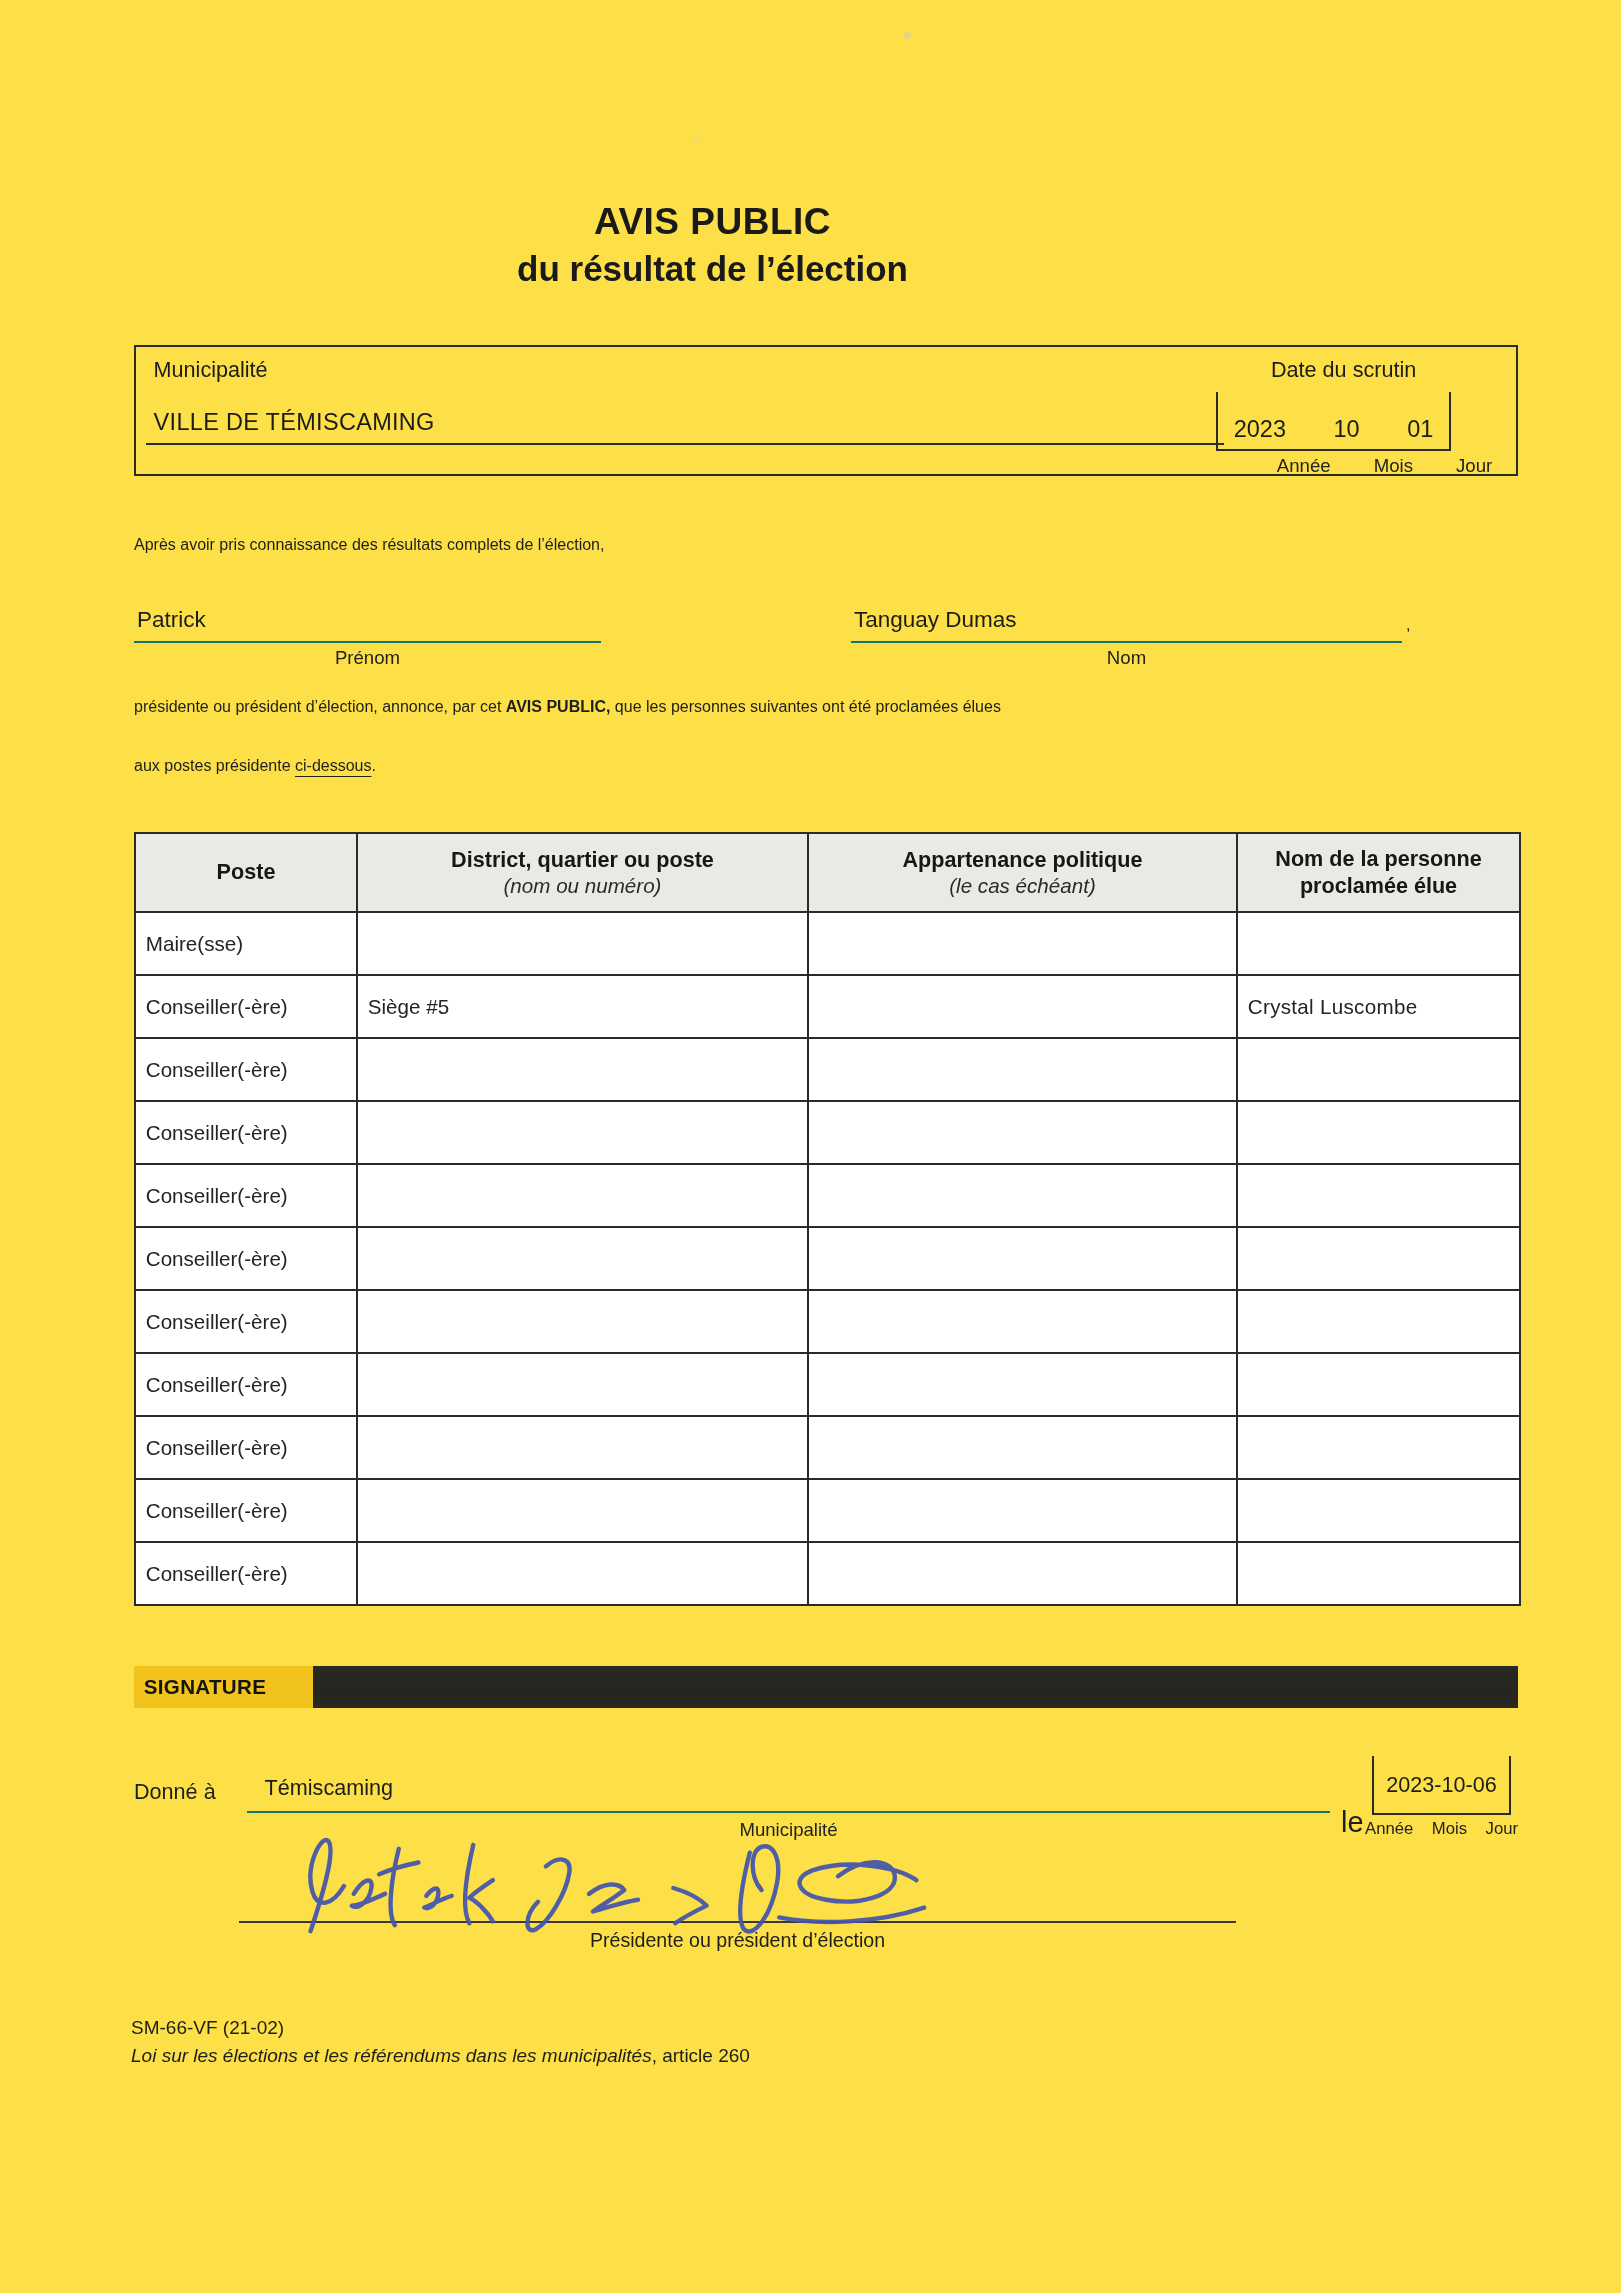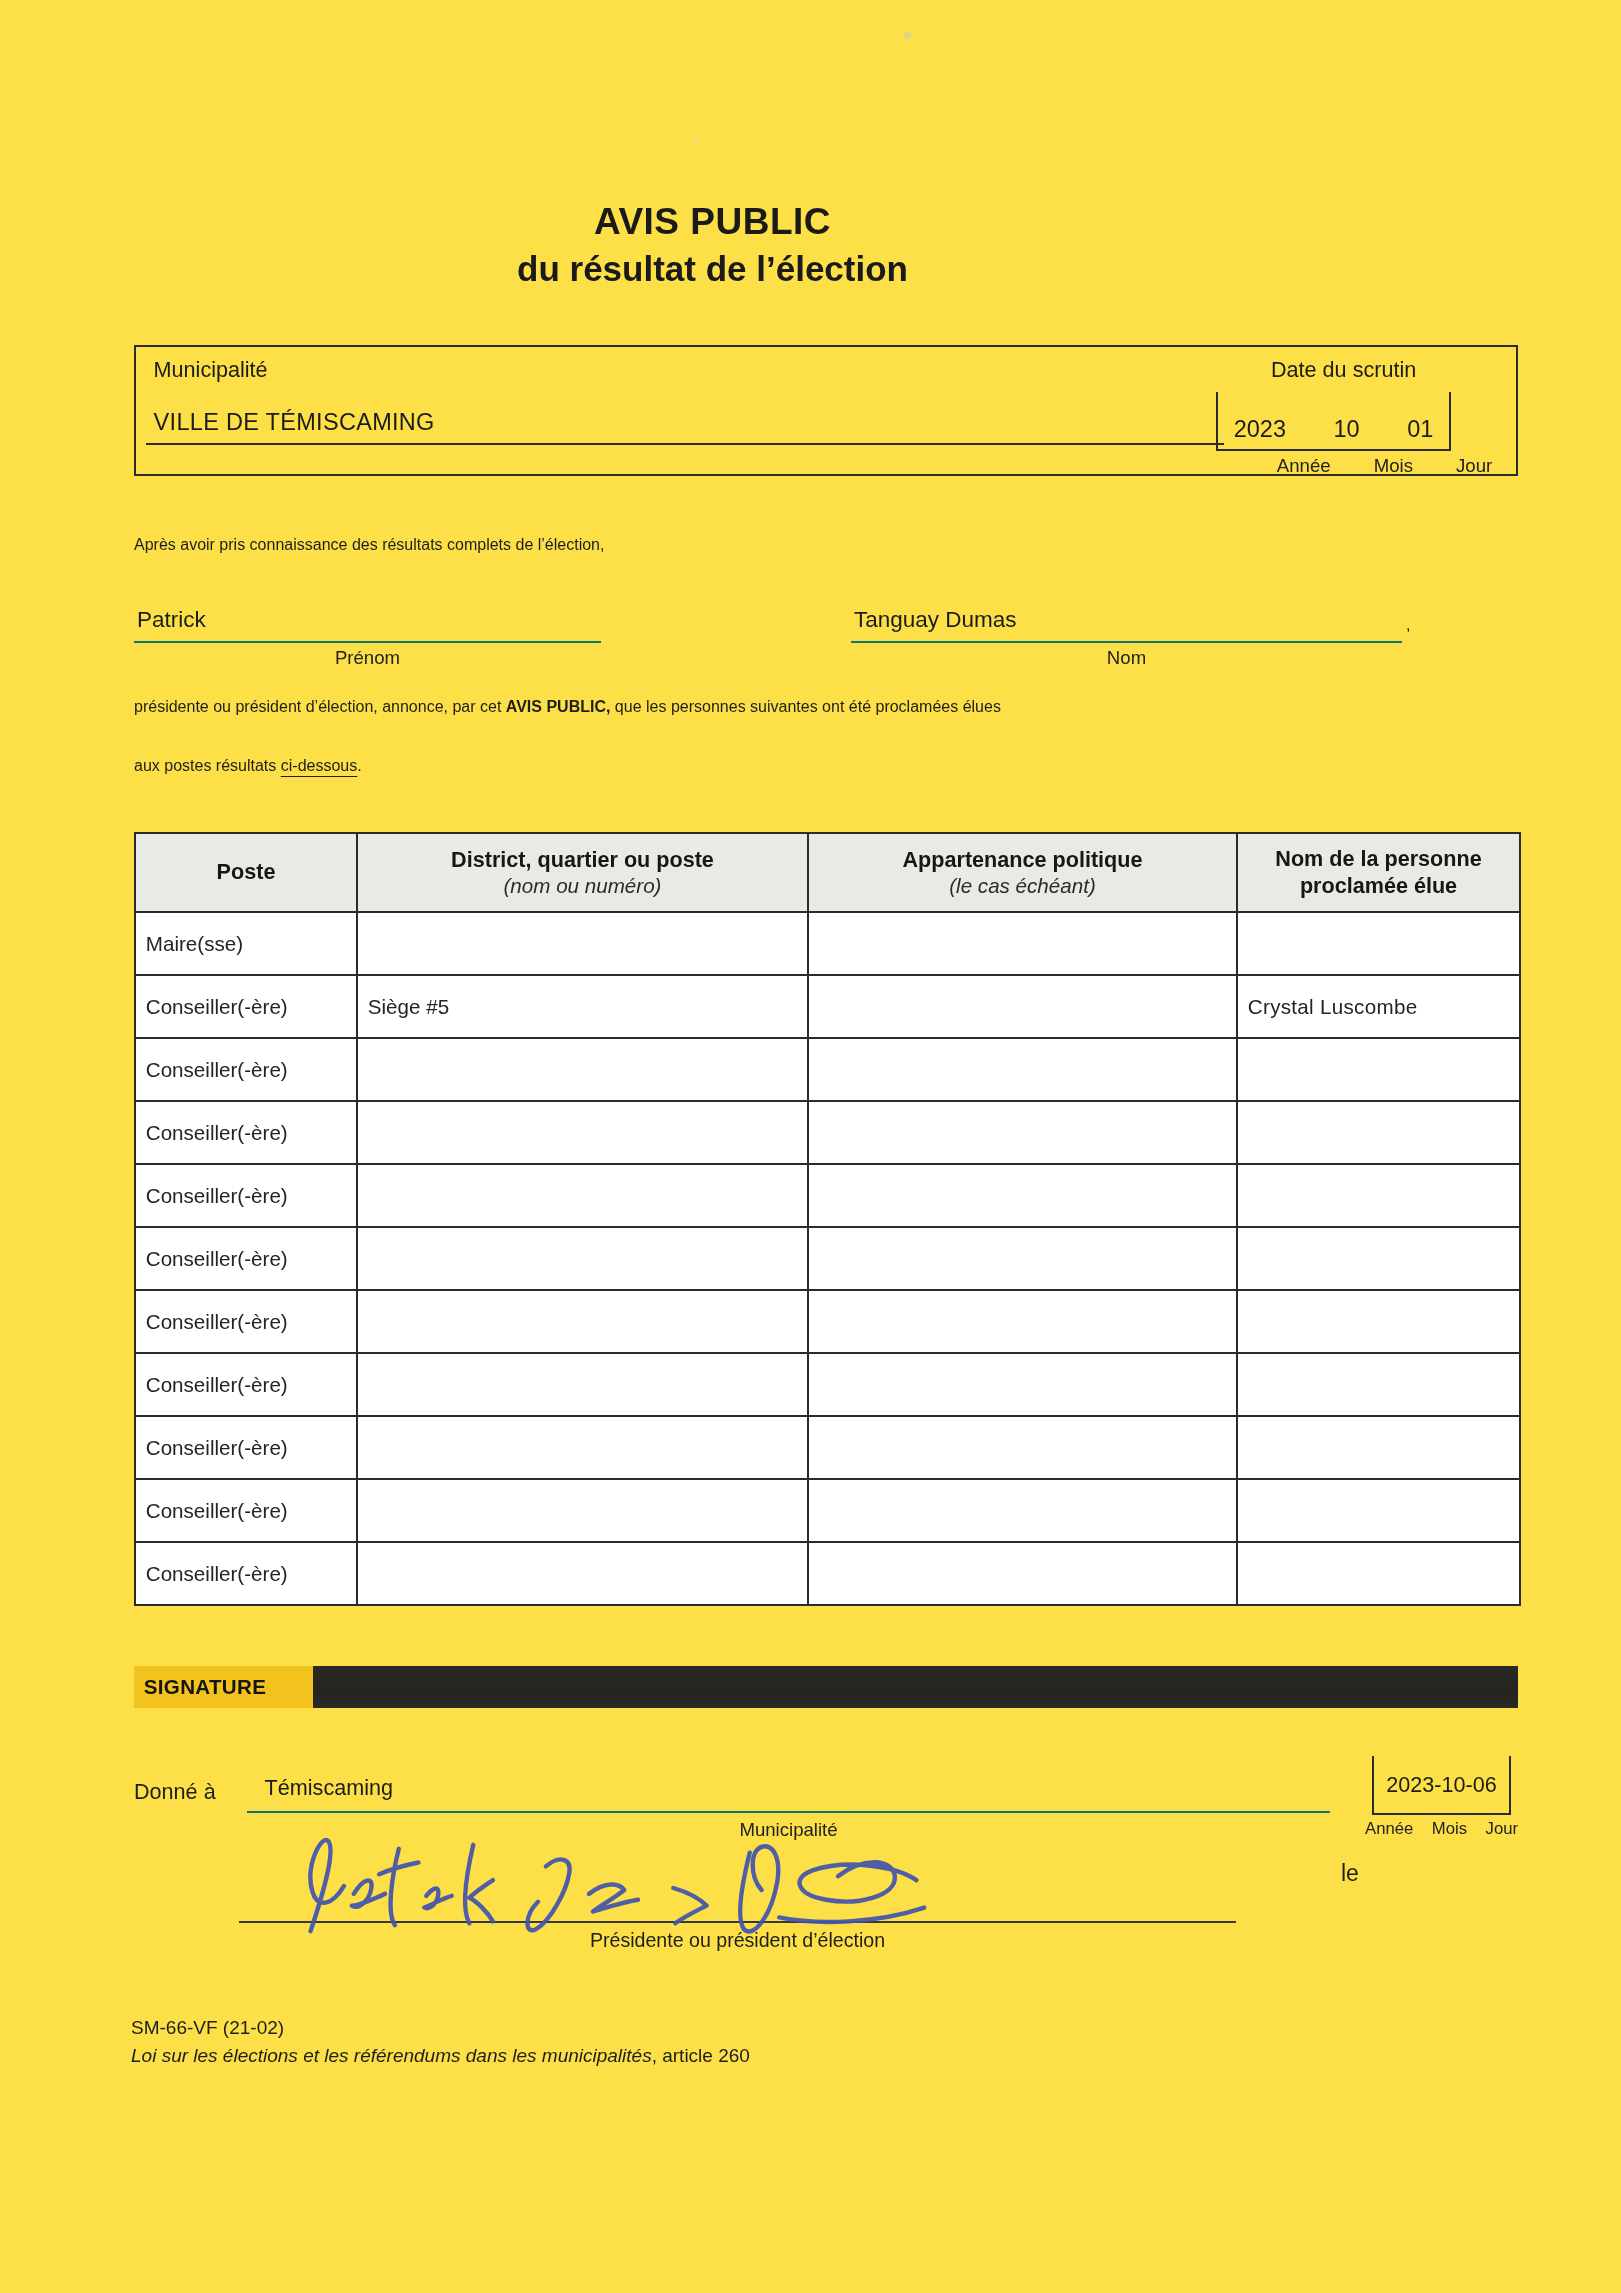--- a/index.html
+++ b/index.html
@@ -113,7 +113,7 @@
   <div class="field-caption" style="left:851px; top:647px; width:551px;">Nom</div>
 
   <div class="body-line" style="top:698px;"><span>présidente ou président d’élection, annonce, par cet </span><span class="bold">AVIS PUBLIC,</span><span> que les personnes suivantes ont été proclamées élues</span></div>
-  <div class="body-line" style="top:757px;"><span>aux postes résultats </span><span class="ul">ci-dessous</span><span>.</span></div>
+  <div class="body-line" style="top:757px;"><span>aux postes présidente </span><span class="ul">ci-dessous</span><span>.</span></div>
 
   <table class="results">
     <colgroup>

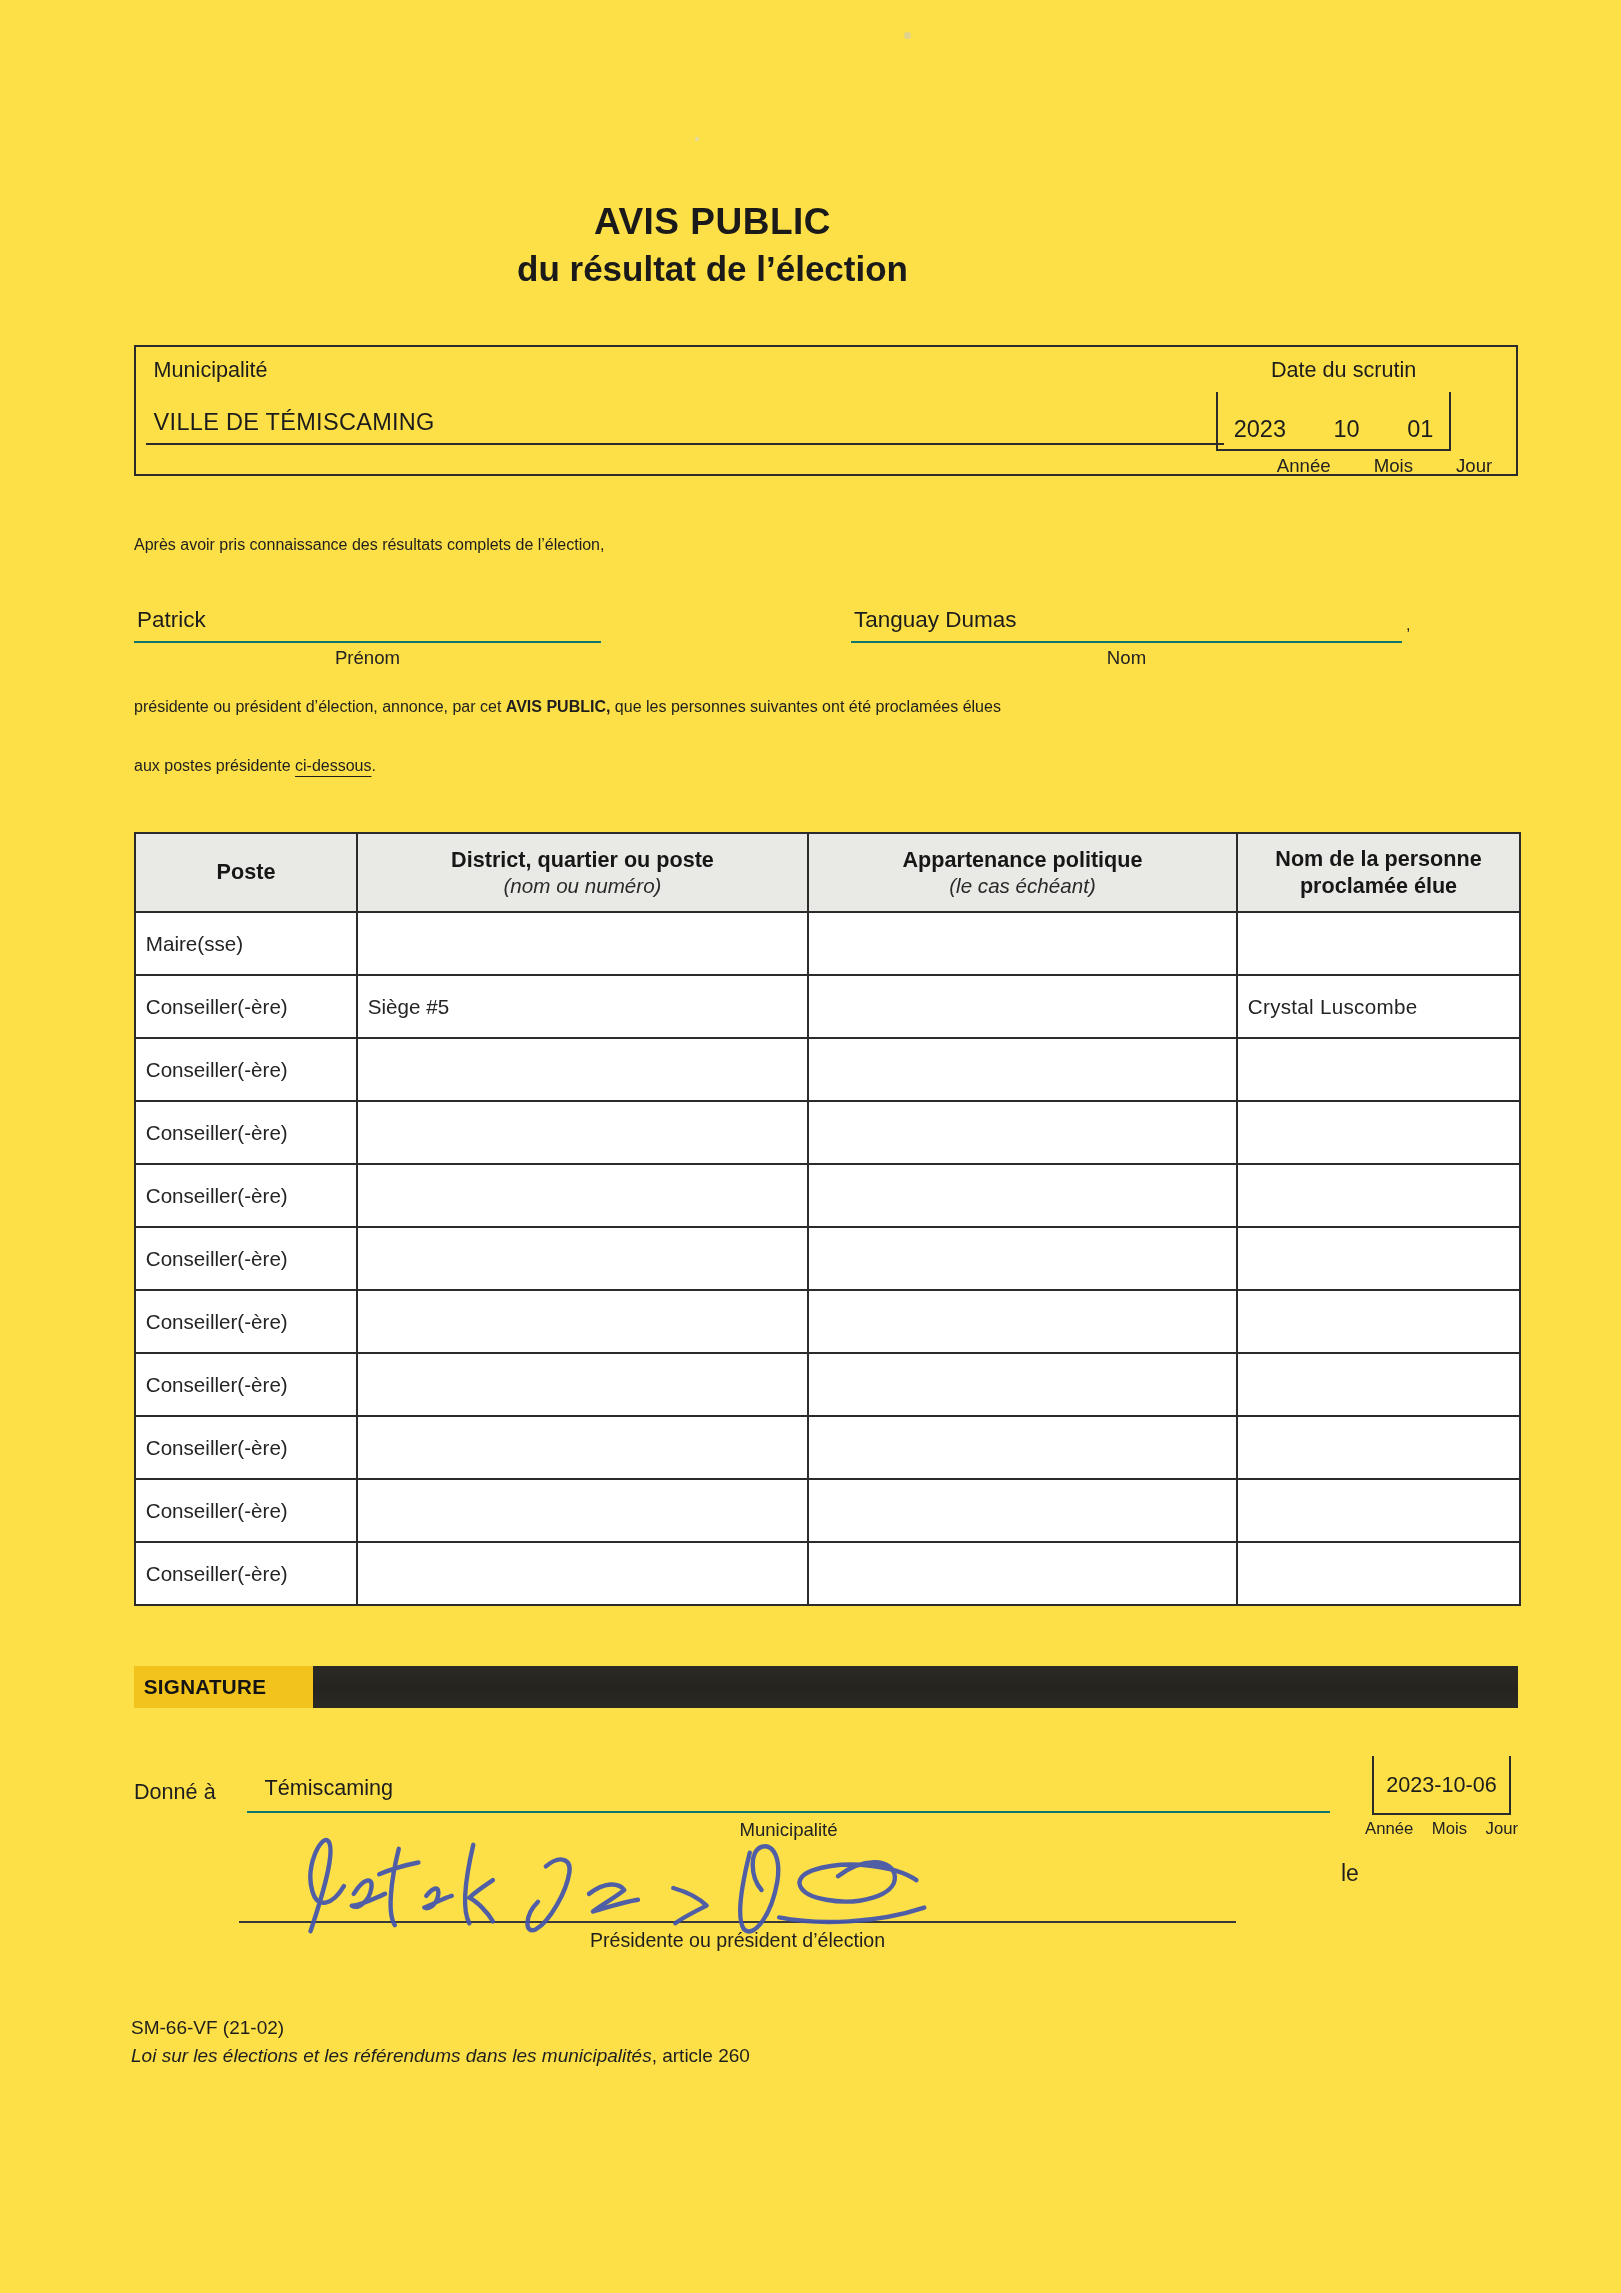--- a/index.html
+++ b/index.html
@@ -221,7 +221,7 @@
   </div>
   <div class="field-caption" style="left:247px; top:1819px; width:1083px;">Municipalité</div>
 
-  <div class="body-line" style="left:1341px; top:1860px; font-size:23px;">le</div>
+  <div class="body-line" style="left:1341px; top:1806px; font-size:29px;">le</div>
   <div class="donne-bracket bracket">
     <span>2023-10-06</span>
   </div>

